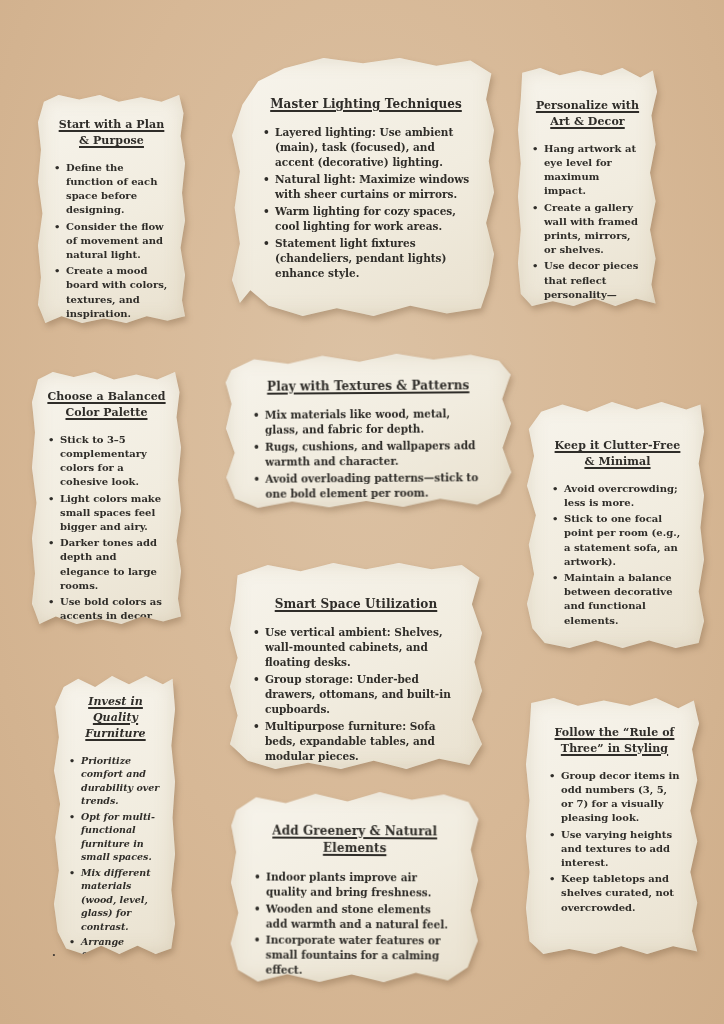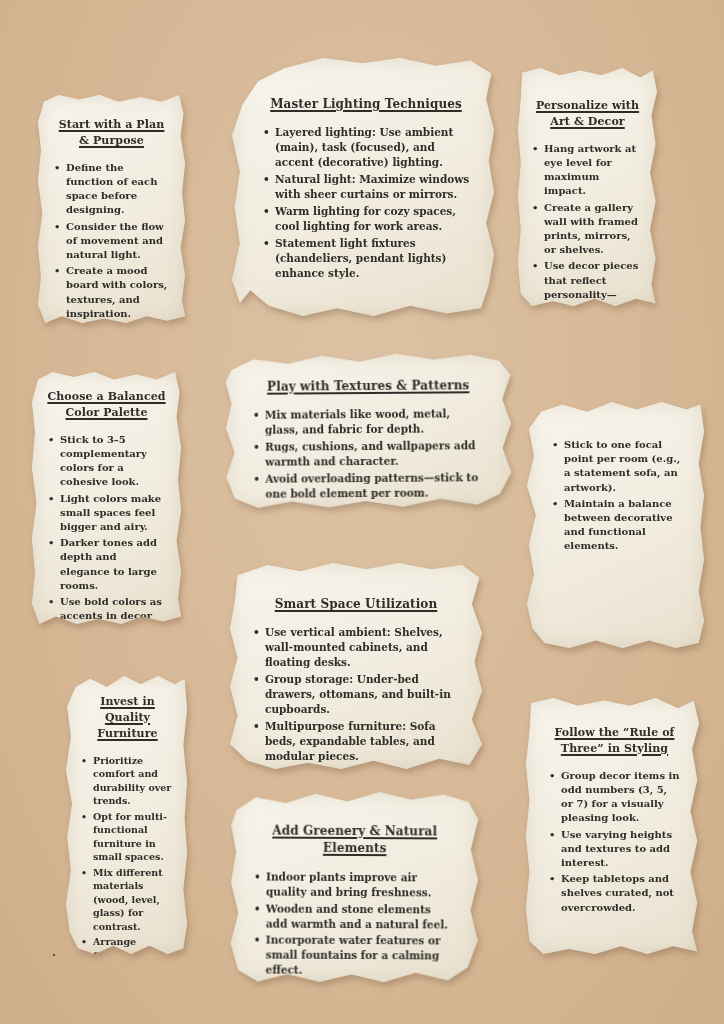--- a/index.html
+++ b/index.html
@@ -154,6 +154,7 @@
 
   <section class="note side n5">
     <div class="paper torn-e">
+      <h3 class="note-title">Keep it Clutter-Free &amp; Minimal</h3>
       <ul class="note-bullets">
         <li>Stick to one focal point per room (e.g., a statement sofa, an artwork).</li>
         <li>Maintain a balance between decorative and functional elements.</li>

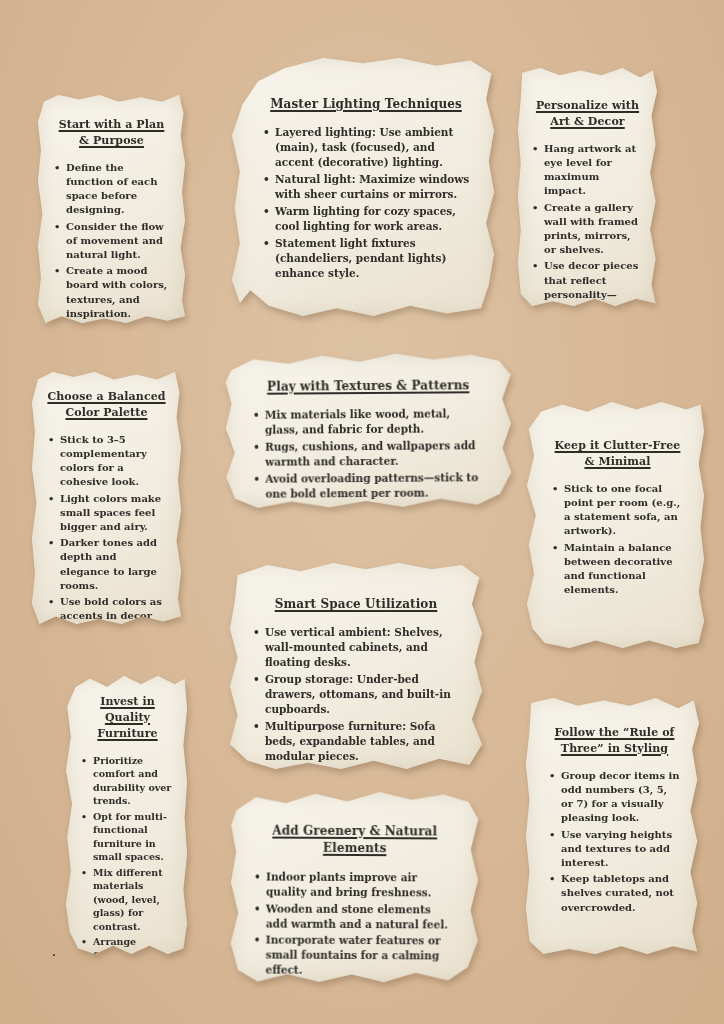--- a/index.html
+++ b/index.html
@@ -156,6 +156,7 @@
     <div class="paper torn-e">
       <h3 class="note-title">Keep it Clutter-Free &amp; Minimal</h3>
       <ul class="note-bullets">
+        <li>Avoid overcrowding; less is more.</li>
         <li>Stick to one focal point per room (e.g., a statement sofa, an artwork).</li>
         <li>Maintain a balance between decorative and functional elements.</li>
       </ul>

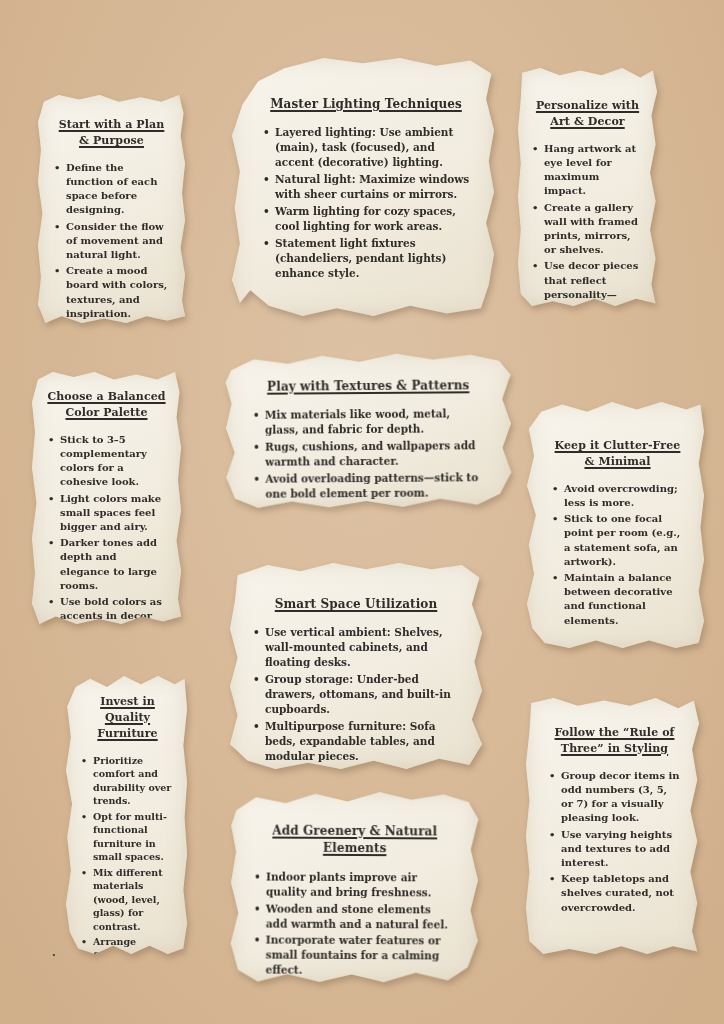--- a/index.html
+++ b/index.html
@@ -75,7 +75,7 @@
   .n5 .paper { padding: 36px 20px 14px 24px; }
   .n6 { left: 230px; top: 563px; width: 252px; height: 206px; }
   .n6 .paper { padding: 33px 22px 14px; }
-  .n7 { left: 66px;  top: 676px; width: 121px; height: 278px; font-size: 9.5px; }
+  .n7 { left: 54px;  top: 676px; width: 121px; height: 278px; font-size: 9.5px; font-style: italic; }
   .n7 .paper { padding: 18px 12px 12px 14px; }
   .n8 { left: 231px; top: 792px; width: 247px; height: 190px; transform: rotate(0.3deg); }
   .n8 .paper { padding: 31px 22px 12px; }

